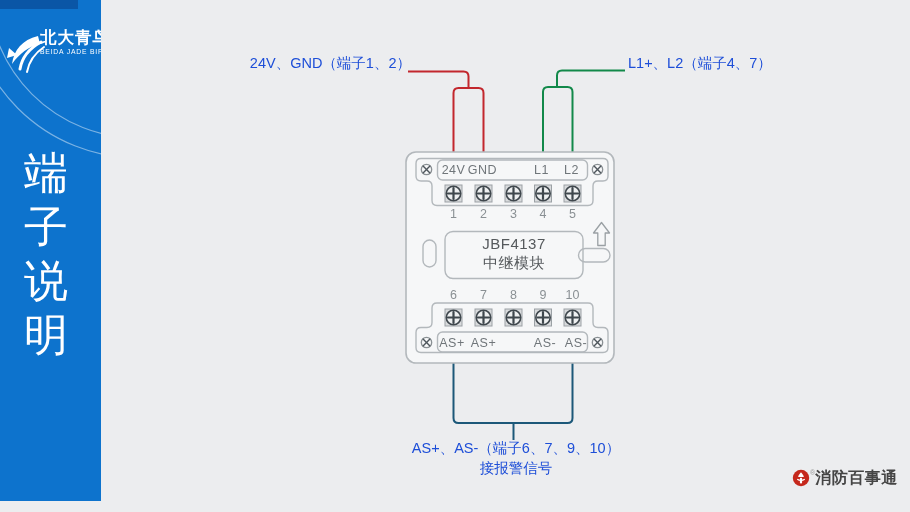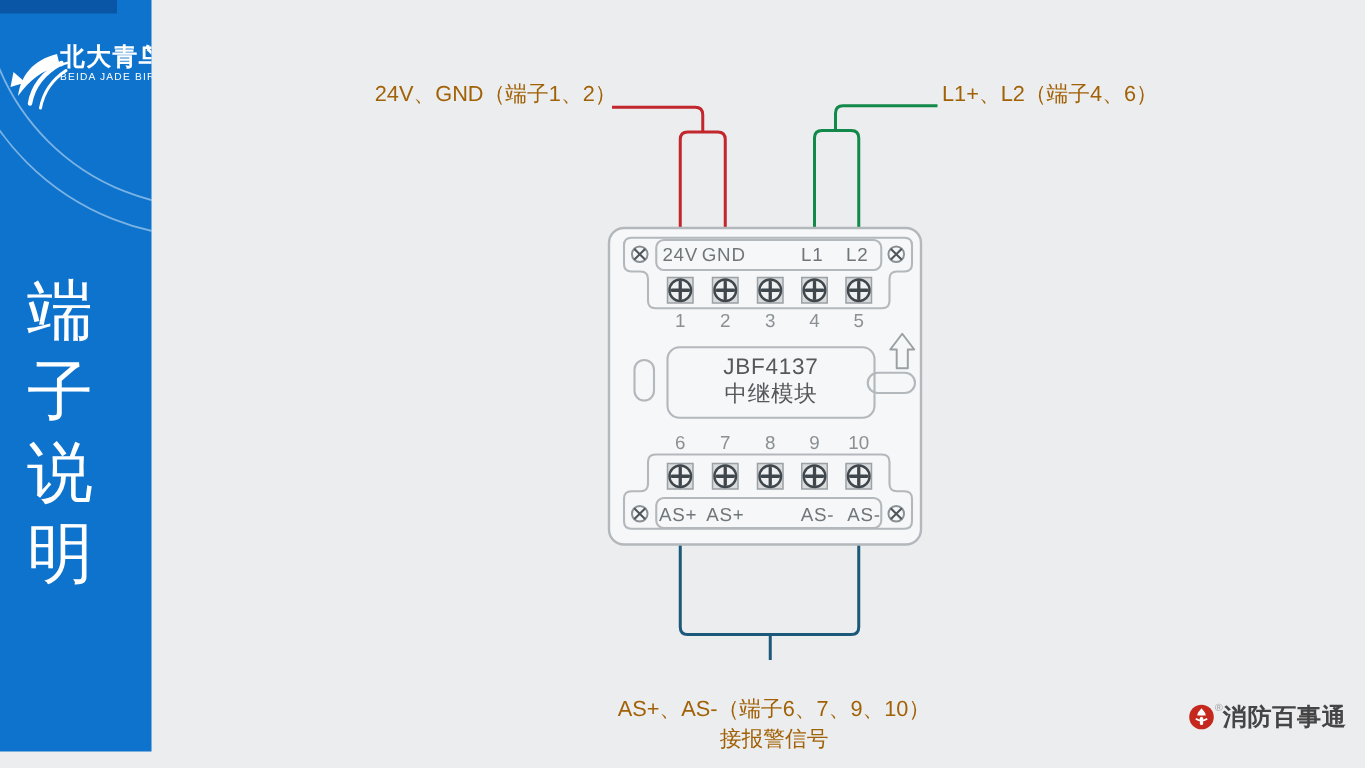--- a/index.html
+++ b/index.html
@@ -35,7 +35,7 @@
   }
 
   
-  .wire-label { position:absolute; color:#a16207; font-size:14.5px; line-height:19.5px; }
+  .wire-label { position:absolute; color:#1d4ed8; font-size:14.5px; line-height:19.5px; }
   .label-power { left:233px; top:54px; width:178px; text-align:right; }
   .label-loop  { left:628px; top:54px; width:190px; text-align:left; }
   .label-alarm { left:366px; top:464px; width:300px; text-align:center; }

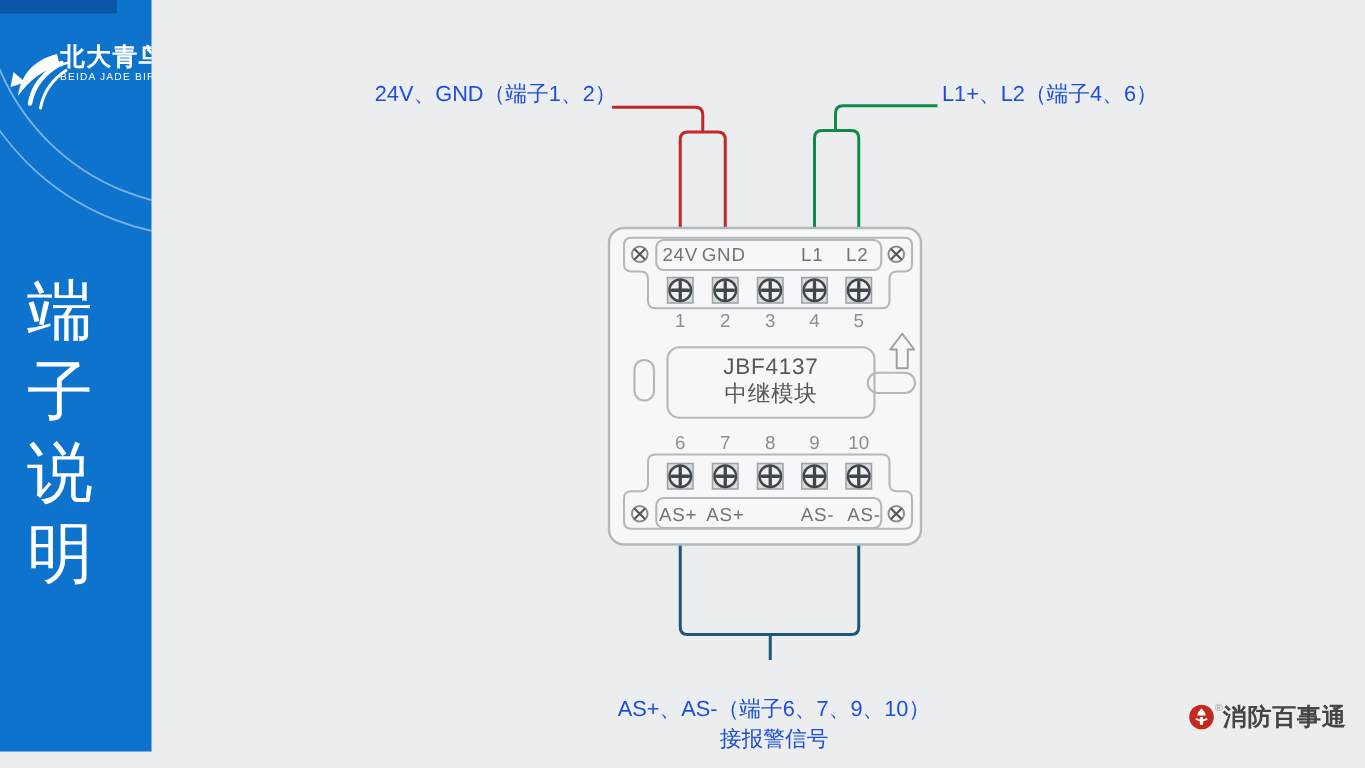--- a/index.html
+++ b/index.html
@@ -92,7 +92,7 @@
     <div>24V、GND（端子1、2）</div>
   </div>
   <div class="wire-label label-loop">
-    <div>L1+、L2（端子4、6）</div>
+    <div>L1+、L2（端子4、7）</div>
   </div>
   <div class="wire-label label-alarm">
     <div>AS+、AS-（端子6、7、9、10）</div>

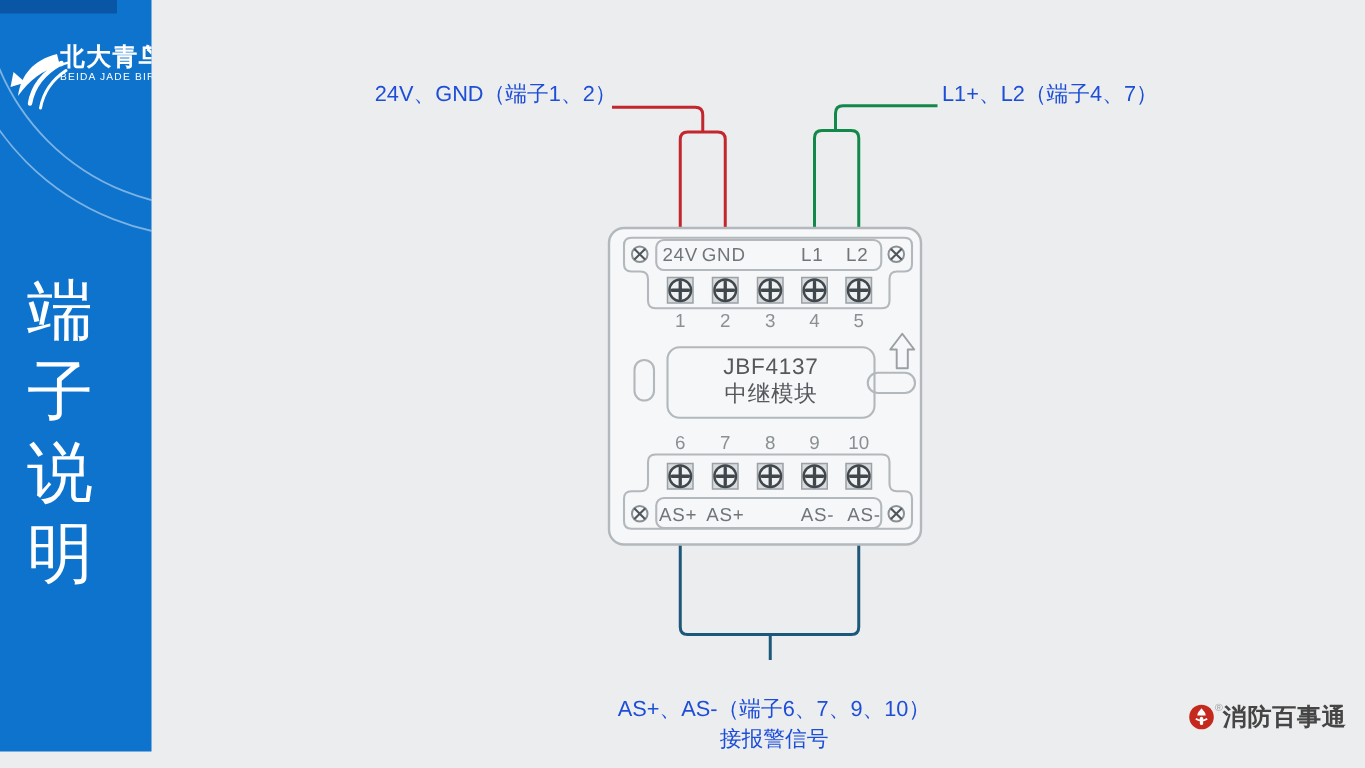--- a/index.html
+++ b/index.html
@@ -31,7 +31,7 @@
   .vertical-title {
     position:absolute; left:18px; top:146px; width:50px;
     color:#fff; font-size:44px; line-height:54px; font-weight:500;
-    word-break:break-all; text-align:left;margin-top:35px;
+    word-break:break-all; text-align:right;
   }
 
   

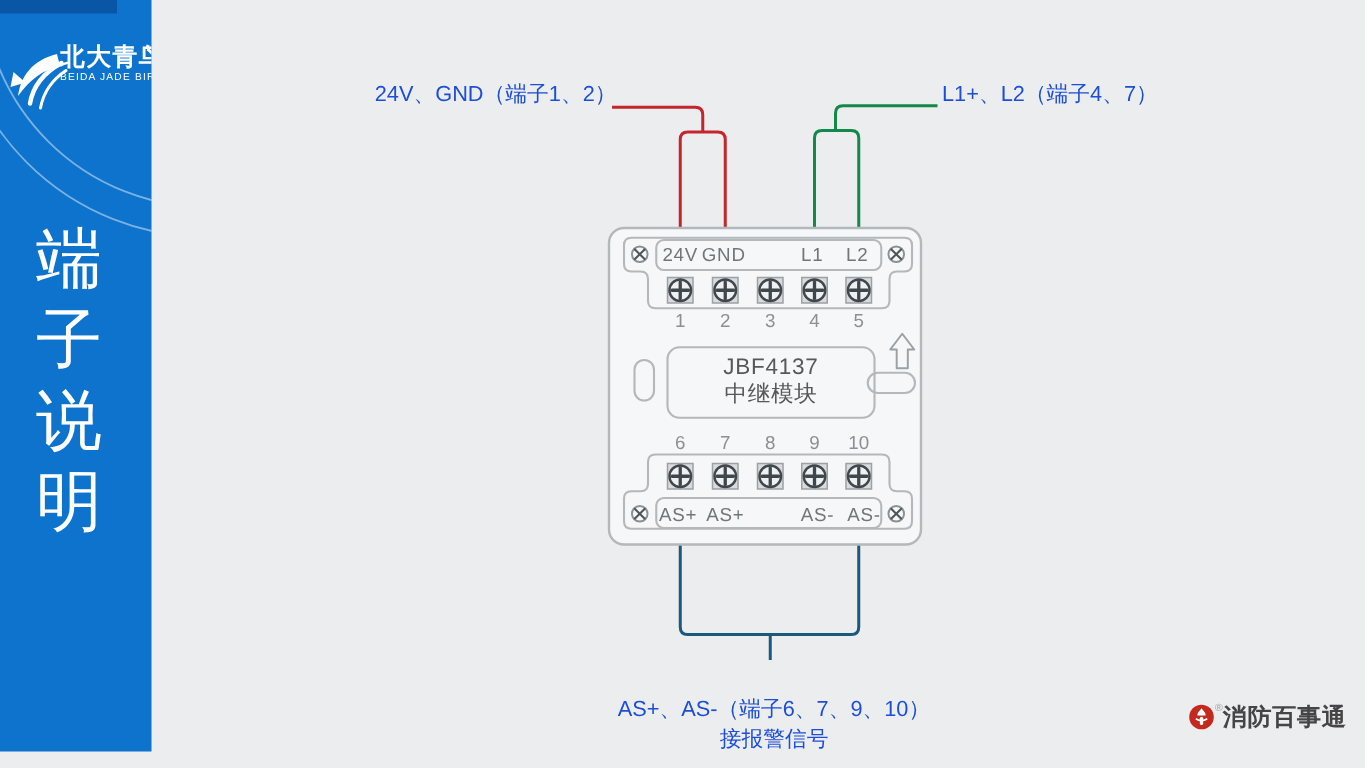--- a/index.html
+++ b/index.html
@@ -38,7 +38,7 @@
   .wire-label { position:absolute; color:#1d4ed8; font-size:14.5px; line-height:19.5px; }
   .label-power { left:233px; top:54px; width:178px; text-align:right; }
   .label-loop  { left:628px; top:54px; width:190px; text-align:left; }
-  .label-alarm { left:366px; top:464px; width:300px; text-align:center; }
+  .label-alarm { left:366px; top:439px; width:300px; text-align:center; }
 
   
   .diagram-svg { position:absolute; left:0; top:0; }

